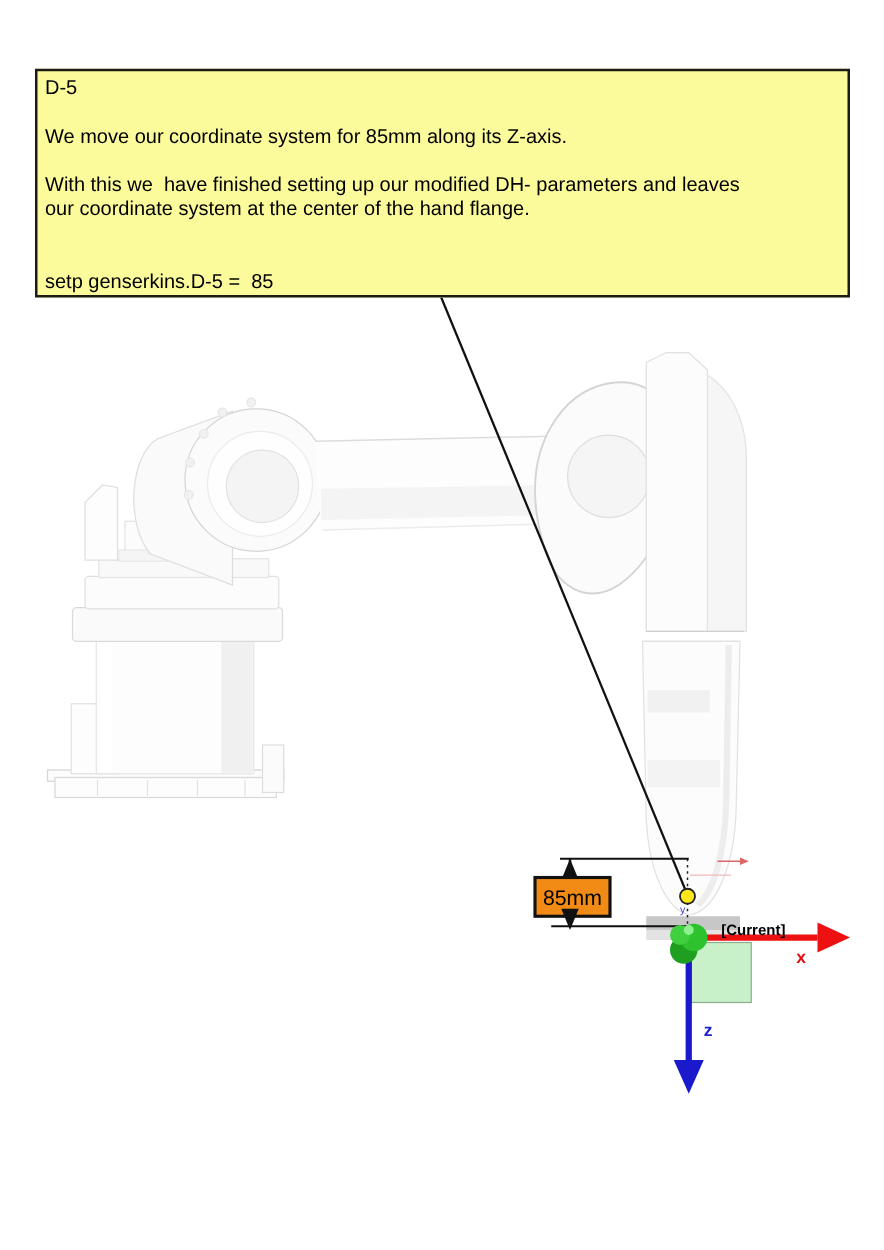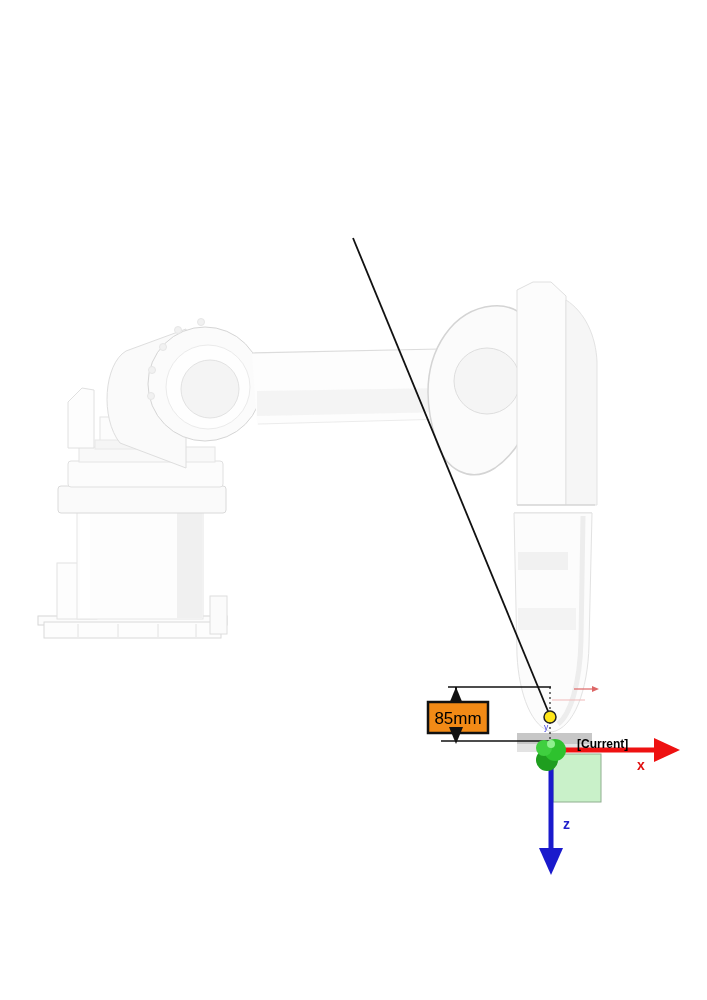--- a/index.html
+++ b/index.html
@@ -127,6 +127,15 @@
     </g>
   </svg>
 
+  <div class="note">D-5
+
+We move our coordinate system for 85mm along its Z-axis.
+
+With this we  have finished setting up our modified DH- parameters and leaves
+our coordinate system at the center of the hand flange.
+
+
+setp genserkins.D-5 =  85</div>
 
 </div>
 

